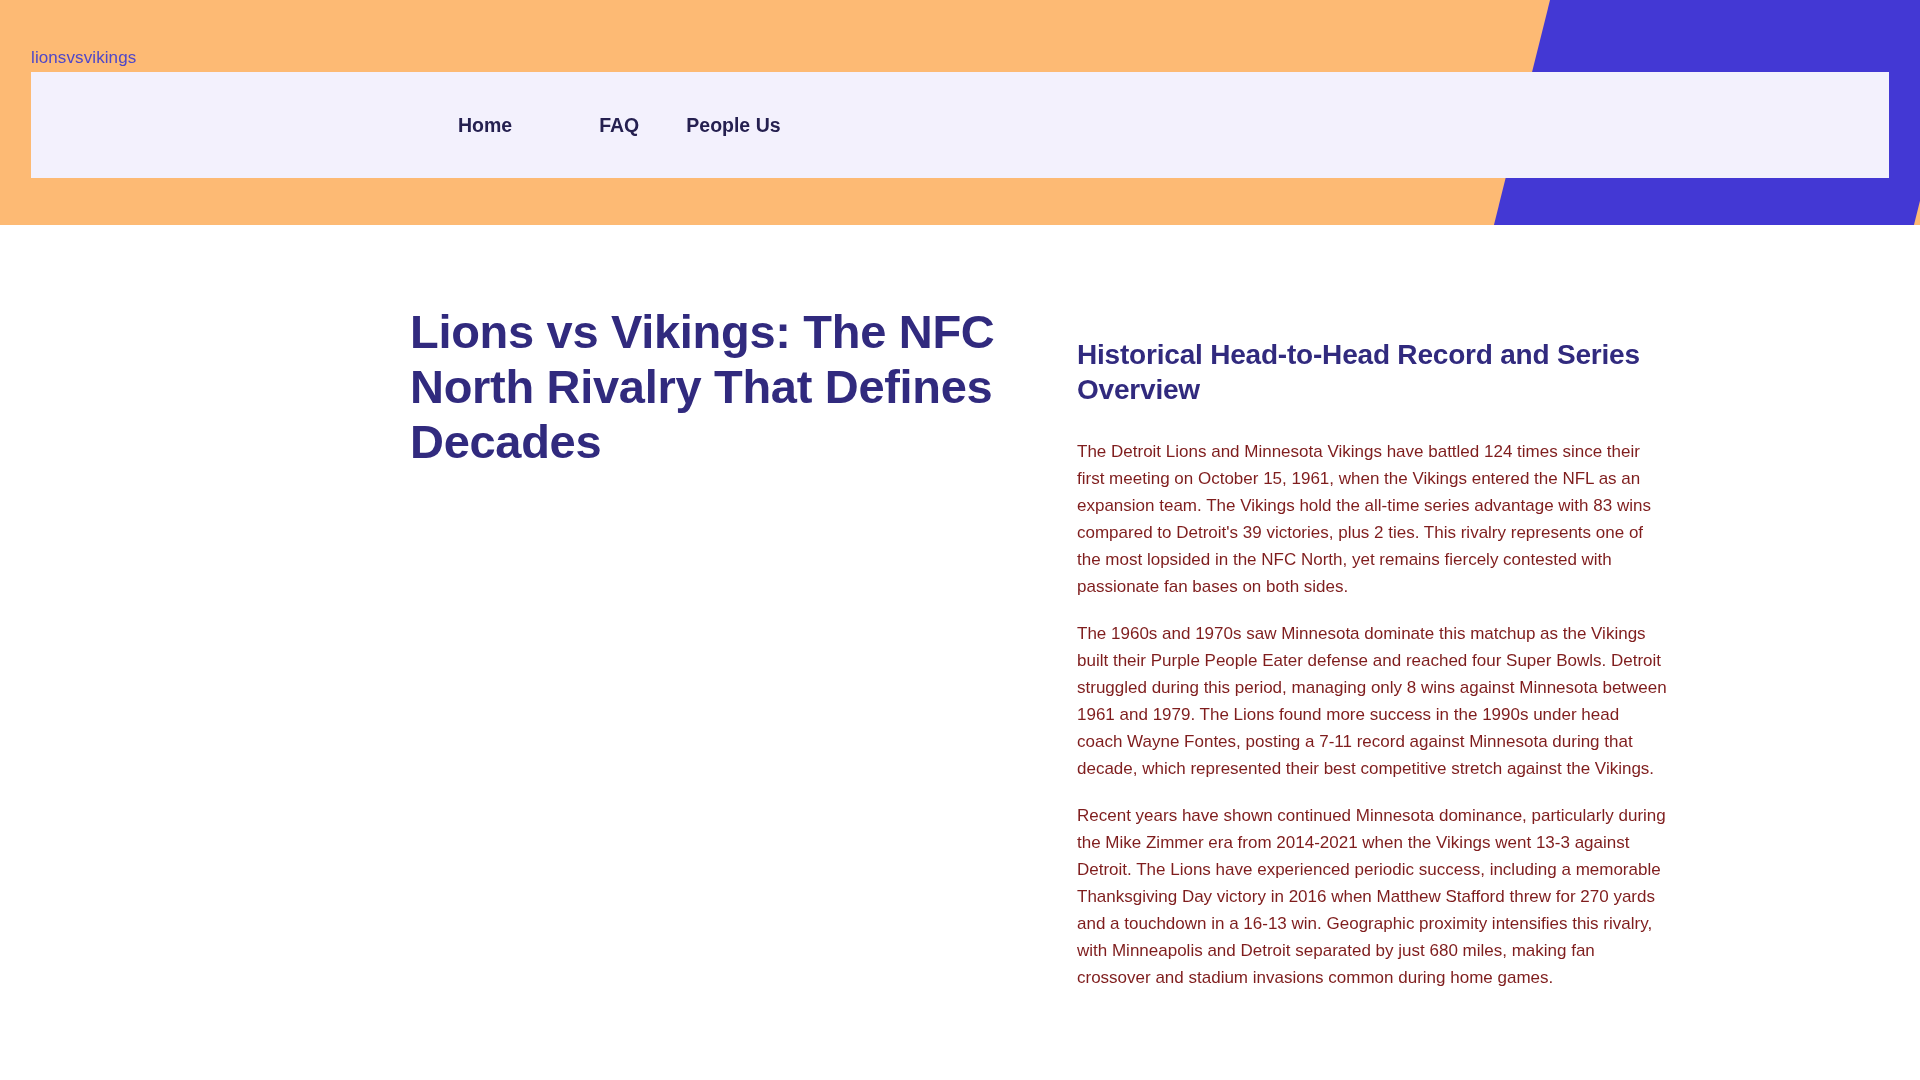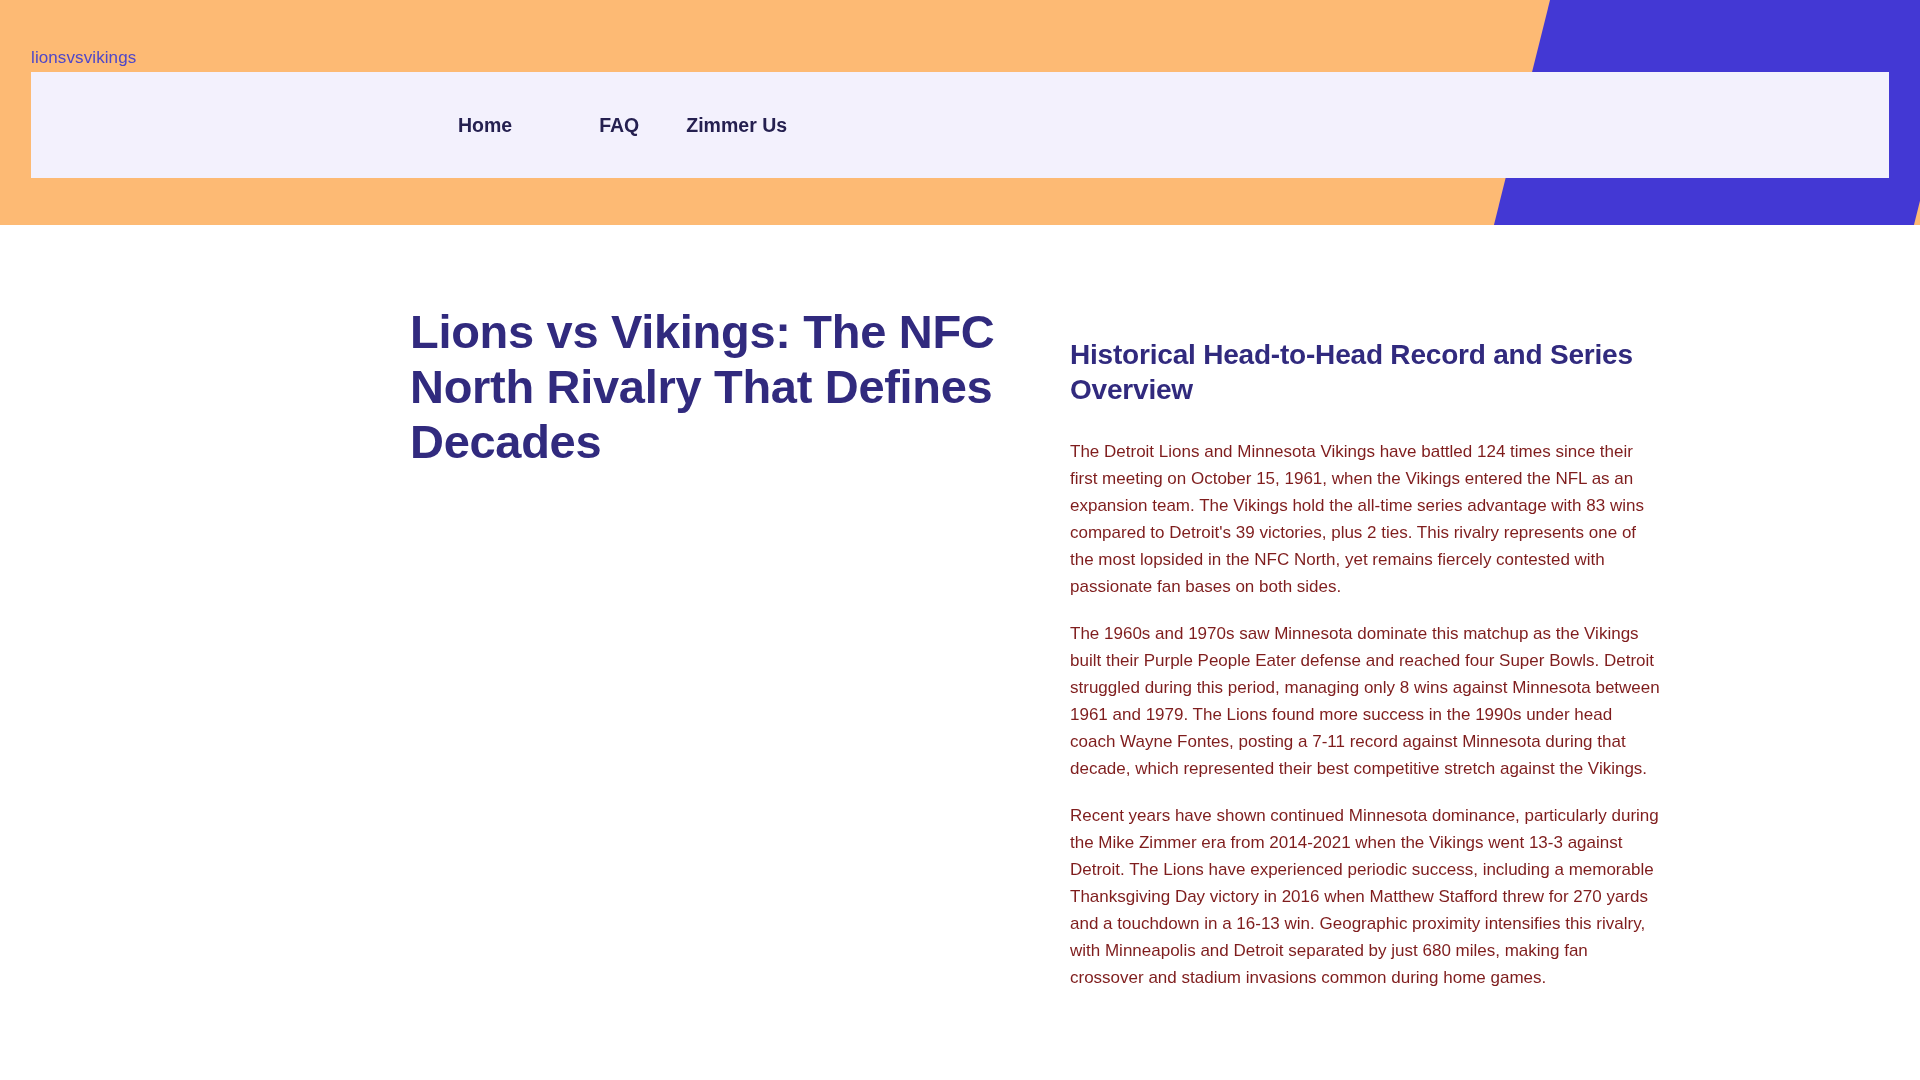--- a/index.html
+++ b/index.html
@@ -123,7 +123,7 @@
     <ul class="nav-list">
       <li class="nav-item">Home</li>
       <li class="nav-item">FAQ</li>
-      <li class="nav-item">Zimmer Us</li>
+      <li class="nav-item">People Us</li>
     </ul>
   </nav>
 </header>

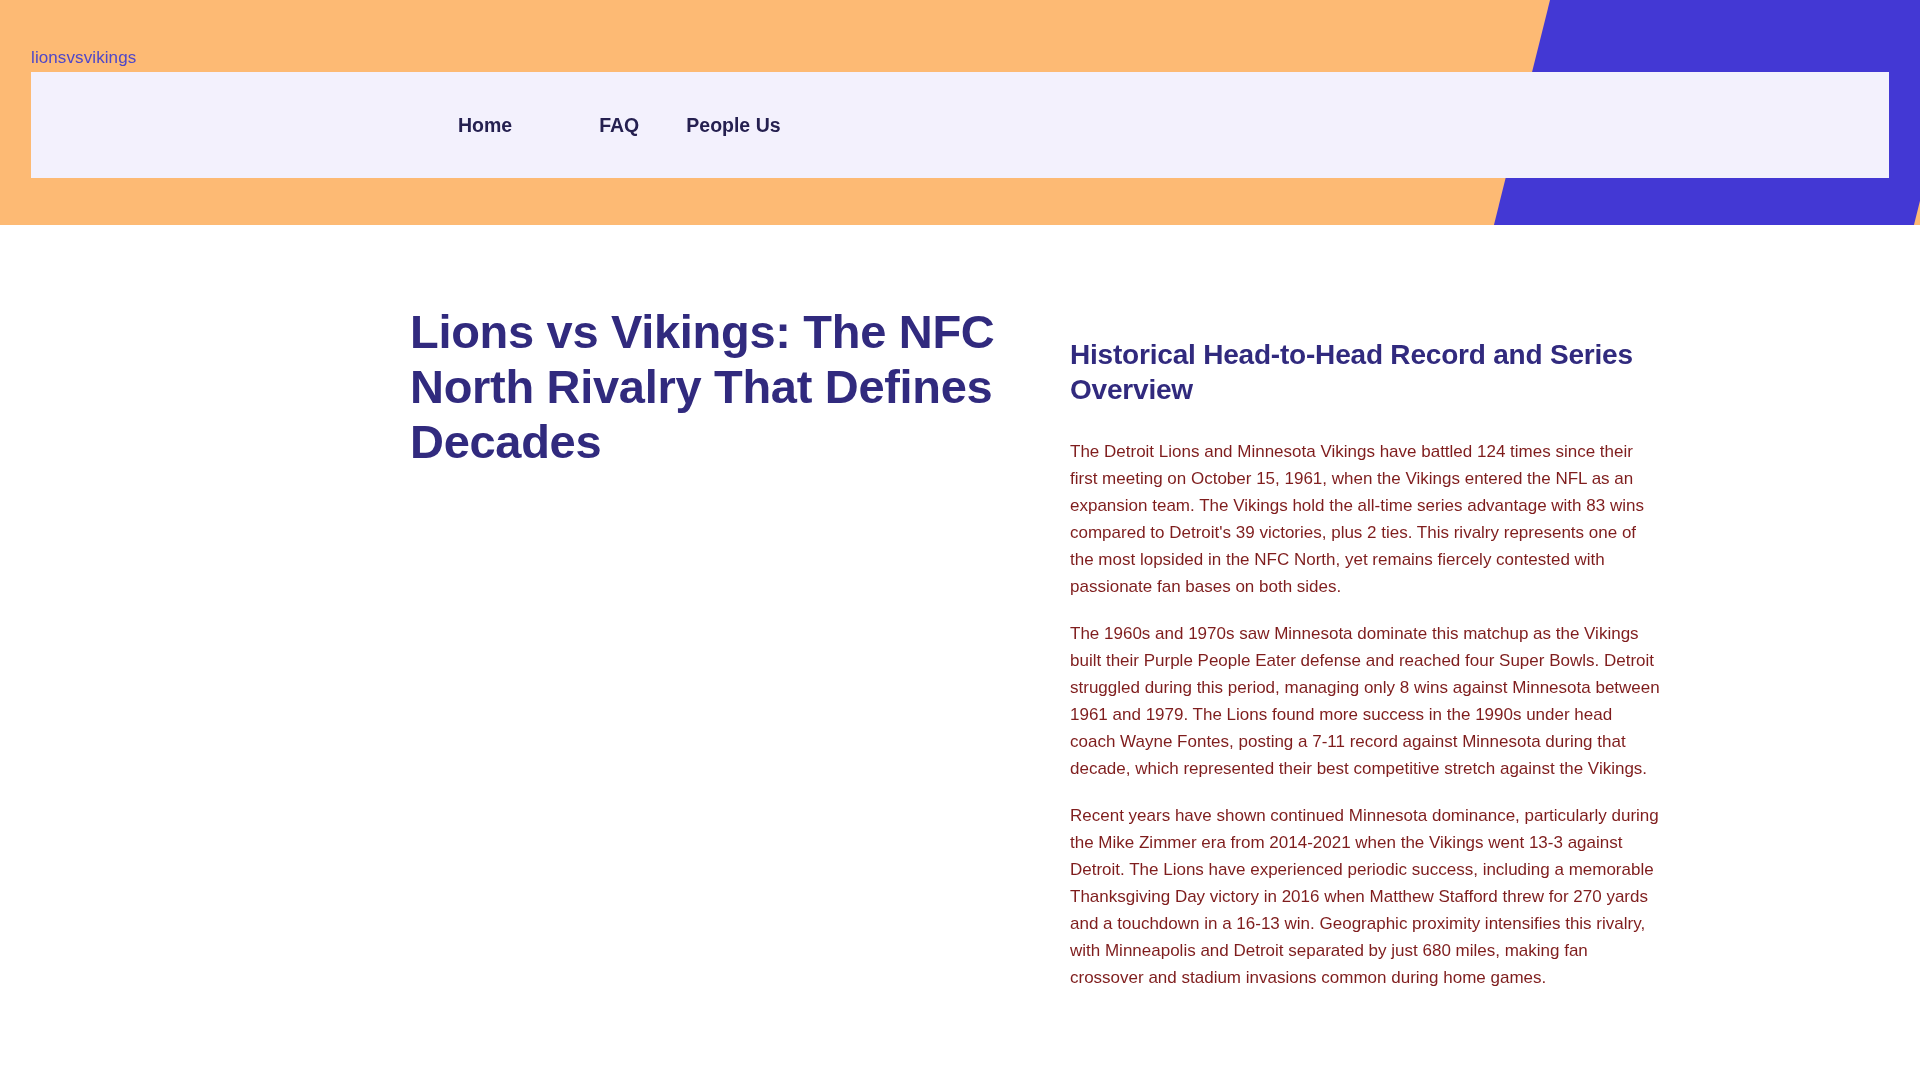--- a/index.html
+++ b/index.html
@@ -78,7 +78,7 @@
     align-items: flex-start;
     padding-left: 410px;
     padding-right: 220px;
-    gap: 4px;
+    gap: 11px;
   }
   .col-left {
     width: 600px;

